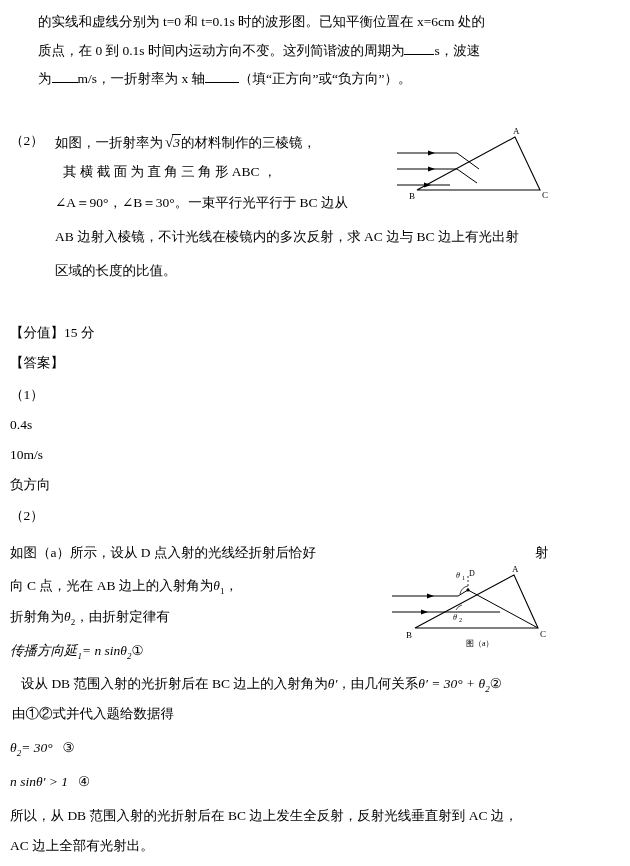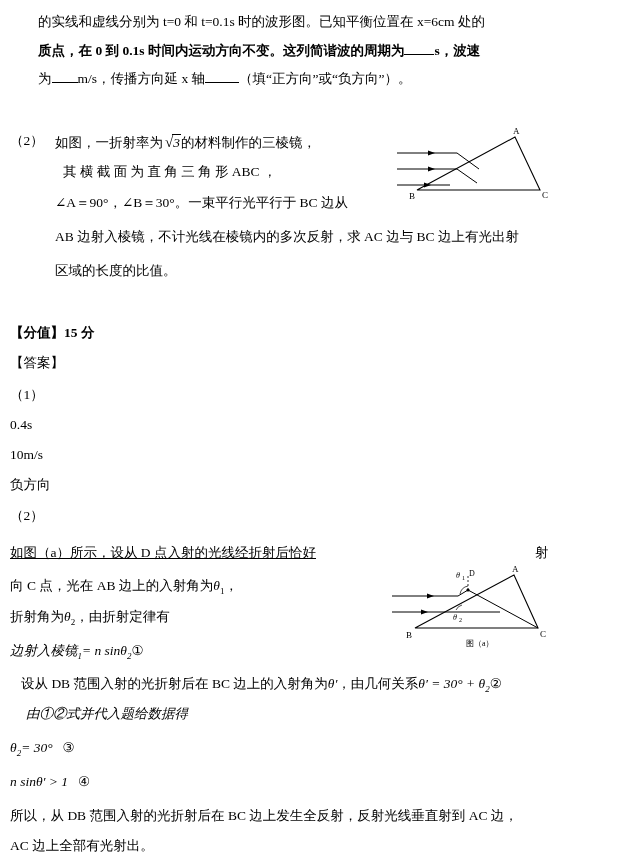--- a/index.html
+++ b/index.html
@@ -63,7 +63,7 @@
 <div class="page">
 
   <div class="line" style="left:38px; top:14px;">的实线和虚线分别为 t=0 和 t=0.1s 时的波形图。已知平衡位置在 x=6cm 处的</div>
-  <div class="line" style="left:38px; top:42px;font-weight:bold;">
+  <div class="line" style="left:38px; top:42px;">
     <span>质点，在 0 到 0.1s 时间内运动方向不变。这列简谐波的周期为</span><span class="underline-blank" style="width:30px;"></span><span>s，波速</span>
   </div>
   <div class="line" style="left:38px; top:70px;">

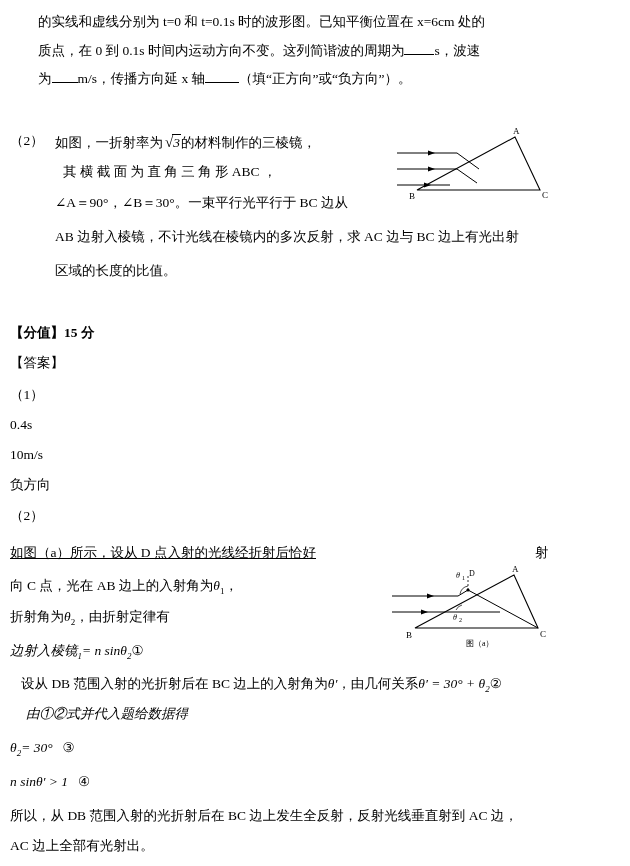--- a/index.html
+++ b/index.html
@@ -67,7 +67,7 @@
     <span>质点，在 0 到 0.1s 时间内运动方向不变。这列简谐波的周期为</span><span class="underline-blank" style="width:30px;"></span><span>s，波速</span>
   </div>
   <div class="line" style="left:38px; top:70px;">
-    <span>为</span><span class="underline-blank" style="width:26px;"></span><span>m/s，传播方向延 x 轴</span><span class="underline-blank" style="width:34px;"></span><span>（填“正方向”或“负方向”）。</span>
+    <span>为</span><span class="underline-blank" style="width:26px;"></span><span>m/s，一折射率为 x 轴</span><span class="underline-blank" style="width:34px;"></span><span>（填“正方向”或“负方向”）。</span>
   </div>
 
   <div class="line" style="left:10px; top:133px;">（2）</div>

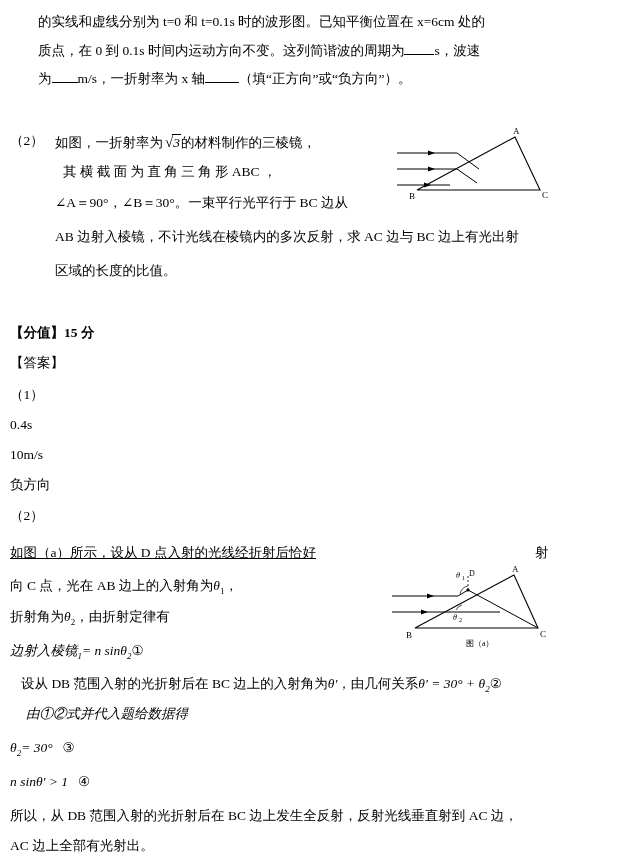--- a/index.html
+++ b/index.html
@@ -100,7 +100,7 @@
     </svg>
   </div>
 
-  <div class="line" style="left:10px; top:325px;font-weight:bold;">
+  <div class="line" style="left:10px; top:325px;">
     <span>【分值】</span><span>15 分</span>
   </div>
 

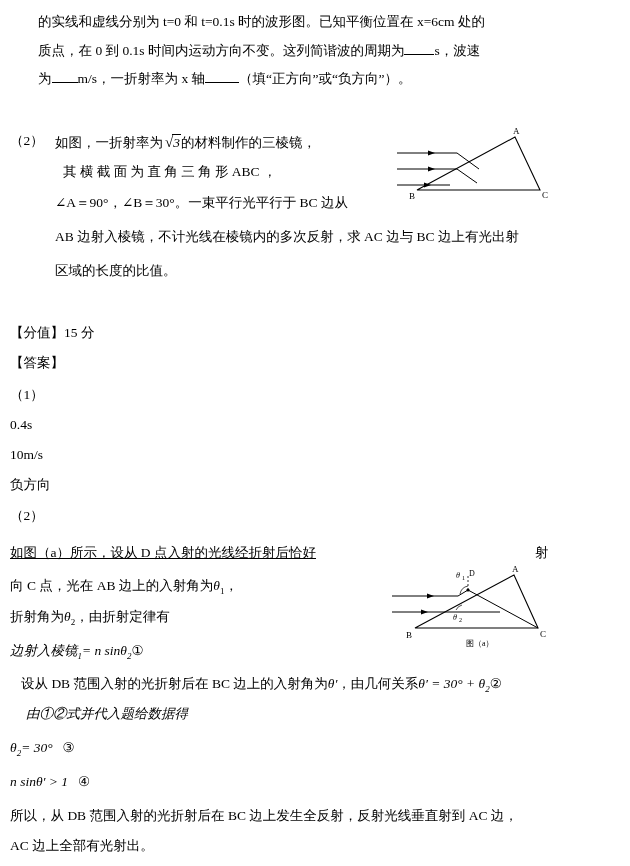--- a/index.html
+++ b/index.html
@@ -111,7 +111,7 @@
   <div class="line" style="left:10px; top:477px;">负方向</div>
   <div class="line" style="left:10px; top:508px;">（2）</div>
 
-  <div class="line" style="left:10px; top:545px;text-decoration:underline;">如图（a）所示，设从 D 点入射的光线经折射后恰好</div>
+  <div class="line" style="left:10px; top:545px;">如图（a）所示，设从 D 点入射的光线经折射后恰好</div>
   <div class="line" style="left:535px; top:545px;">射</div>
 
   <div class="line" style="left:10px; top:578px;">

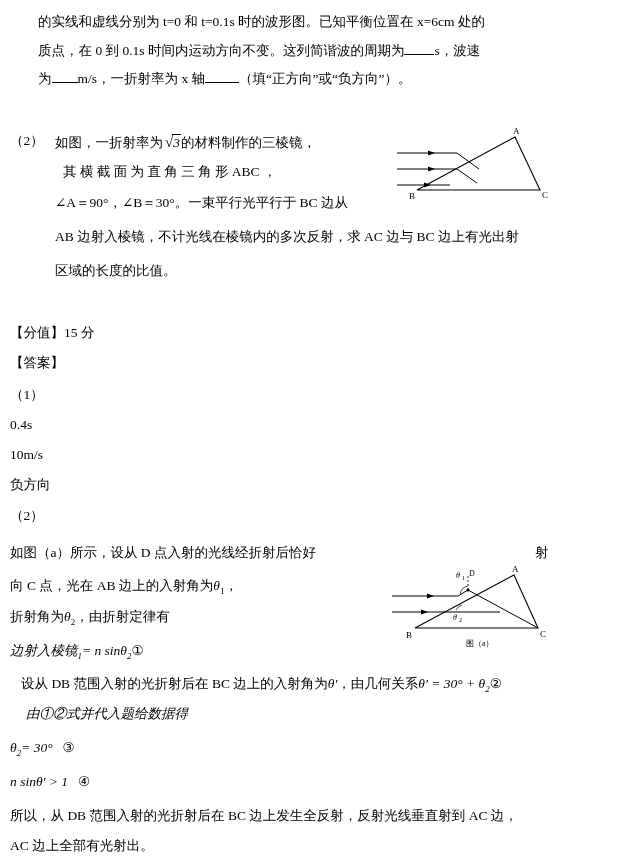--- a/index.html
+++ b/index.html
@@ -123,7 +123,7 @@
   </div>
 
   <div class="line italic" style="left:10px; top:643px;">
-    <span>边射入棱镜</span><span class="sub">1</span><span>= n sinθ</span><span class="sub">2</span><span style="font-style:normal;">①</span>
+    <span>传播方向延</span><span class="sub">1</span><span>= n sinθ</span><span class="sub">2</span><span style="font-style:normal;">①</span>
   </div>
 
   <div class="line" style="left:10px; top:676px;margin-left:11px;">

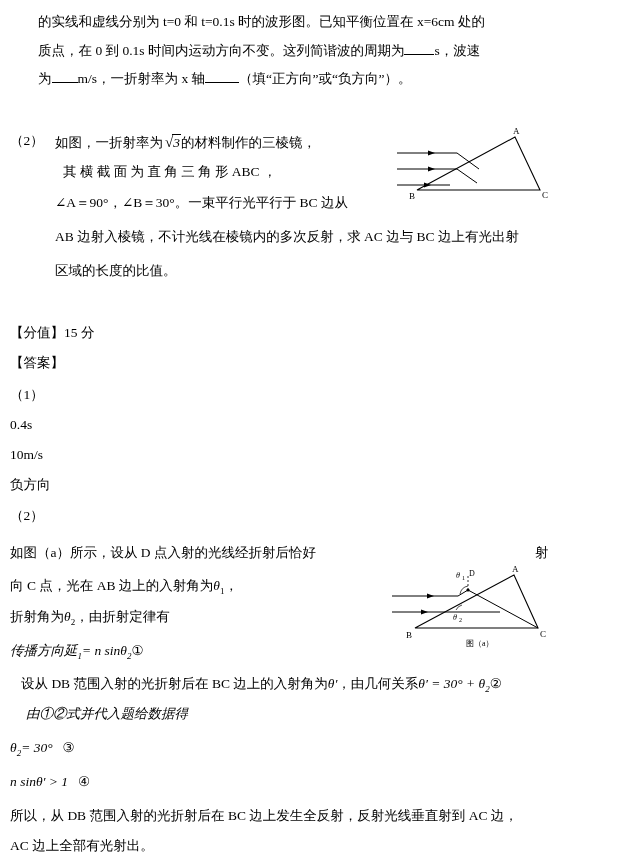--- a/index.html
+++ b/index.html
@@ -130,7 +130,7 @@
     <span>设从 DB 范围入射的光折射后在 BC 边上的入射角为</span><span class="italic">θ′</span><span>，由几何关系</span><span class="italic">θ′ = 30° + θ</span><span class="sub italic">2</span><span>②</span>
   </div>
 
-  <div class="line" style="left:26px; top:706px;font-style:italic;">由①②式并代入题给数据得</div>
+  <div class="line" style="left:12px; top:706px;">由①②式并代入题给数据得</div>
 
   <div class="line" style="left:10px; top:740px;">
     <span class="italic">θ</span><span class="sub italic">2</span><span class="italic">= 30°</span><span style="margin-left:10px;">③</span>

